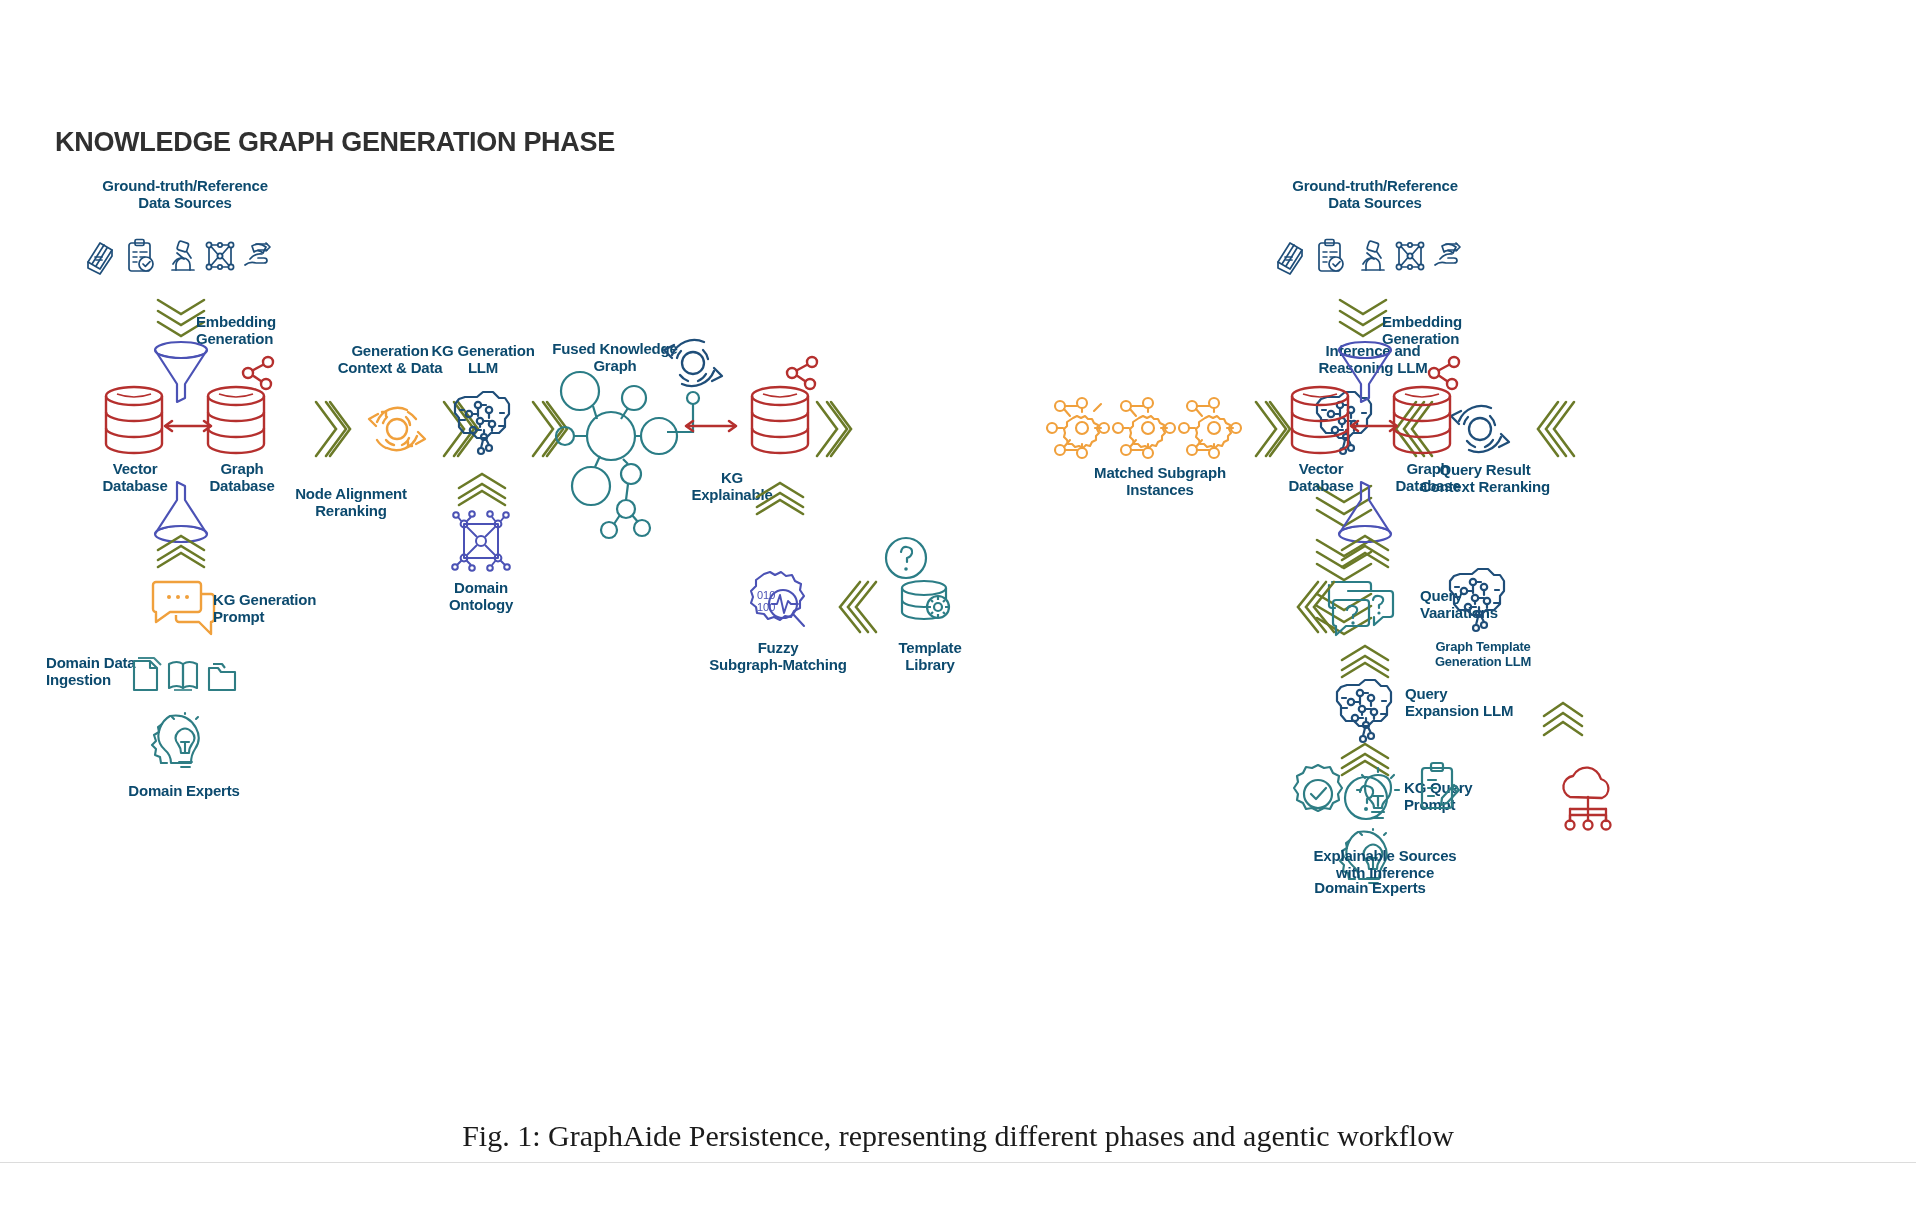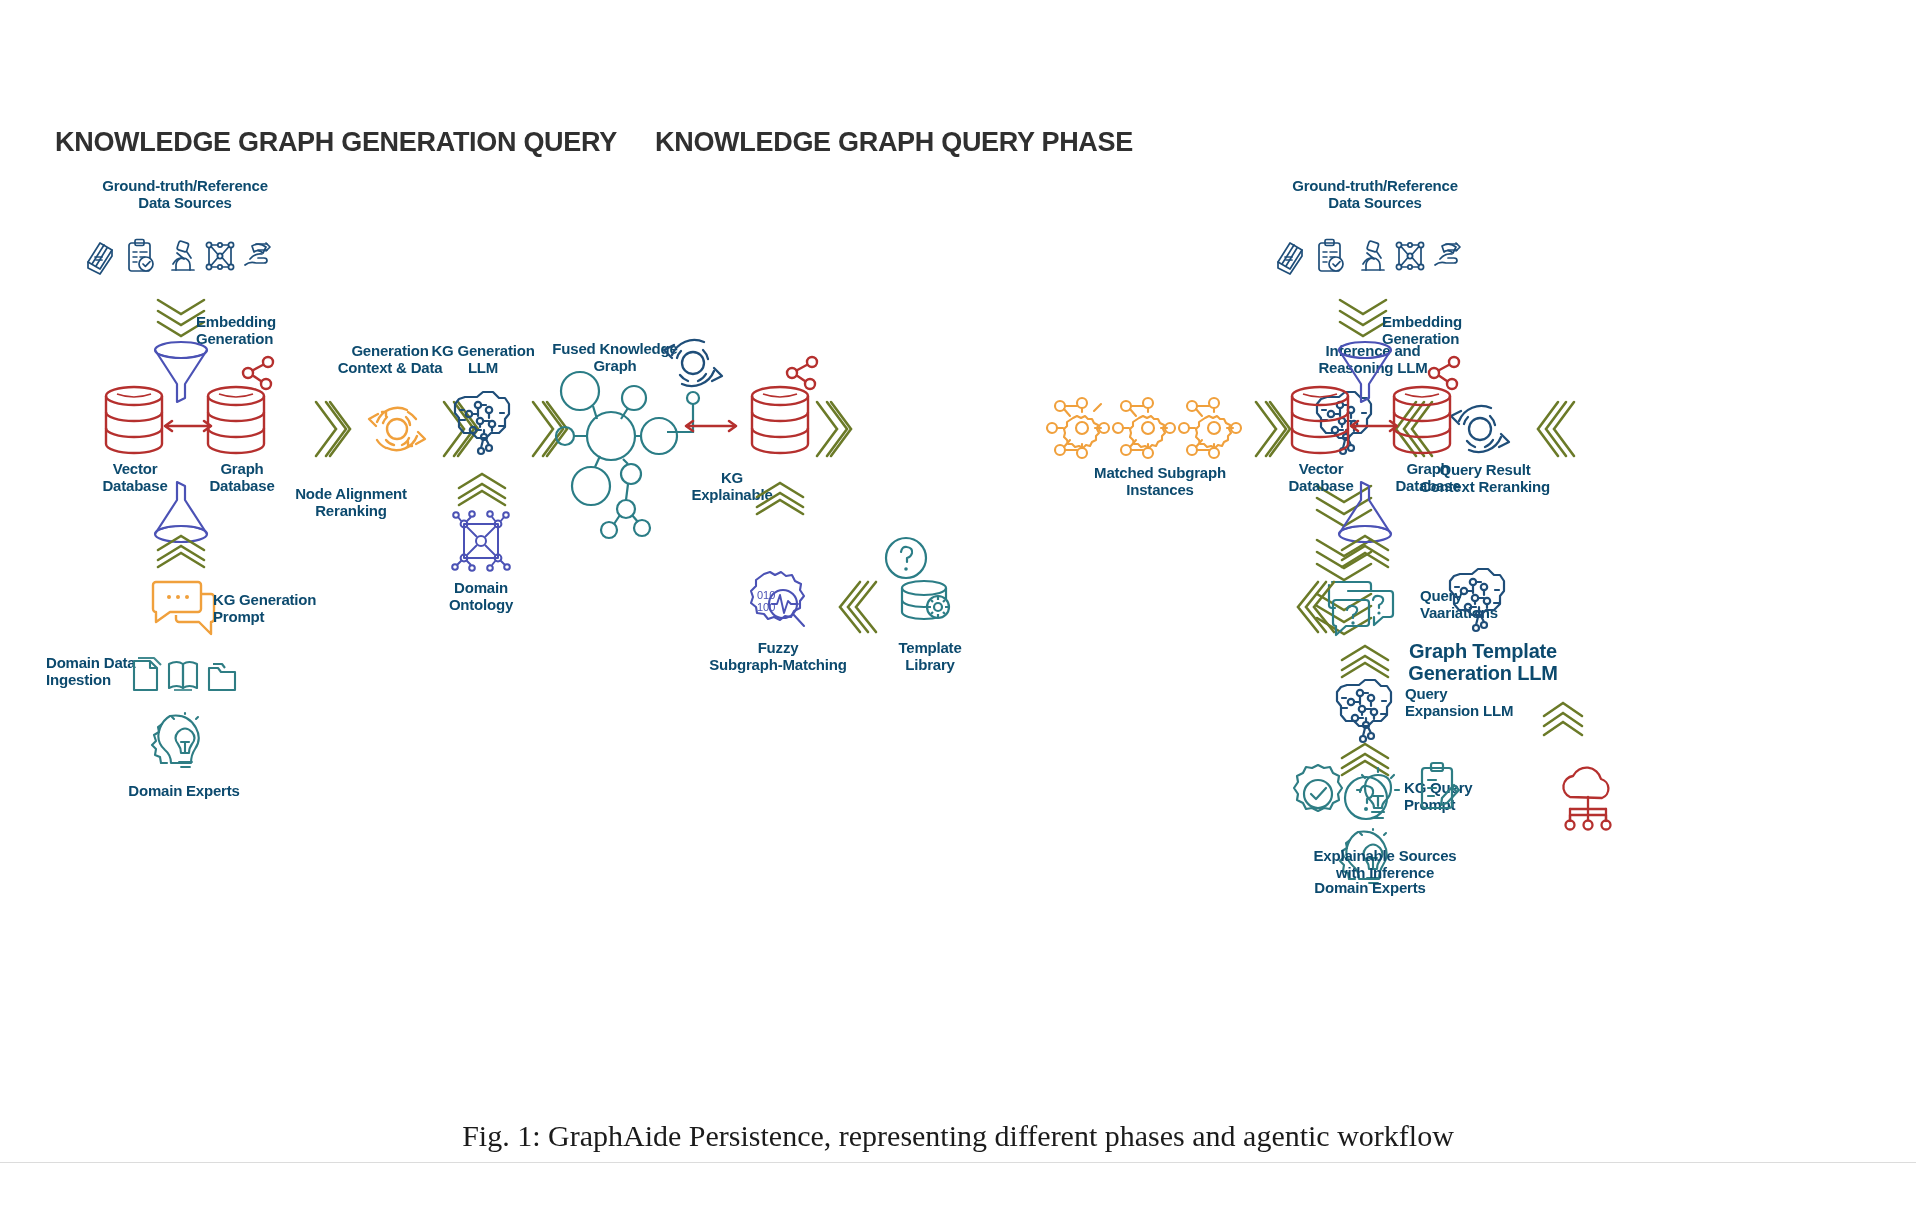--- a/index.html
+++ b/index.html
@@ -20,7 +20,7 @@
 
 <div class="canvas">
 
-  <div class="phase-title" style="left:55px;top:127px;">KNOWLEDGE GRAPH GENERATION QUERY</div>
+  <div class="phase-title" style="left:55px;top:127px;">KNOWLEDGE GRAPH GENERATION PHASE</div>
   <div class="phase-title" style="left:655px;top:127px;">KNOWLEDGE GRAPH QUERY PHASE</div>
 
   <div class="lbl" style="left:85px;top:178px;width:200px;font-size:15px;">Ground-truth/Reference

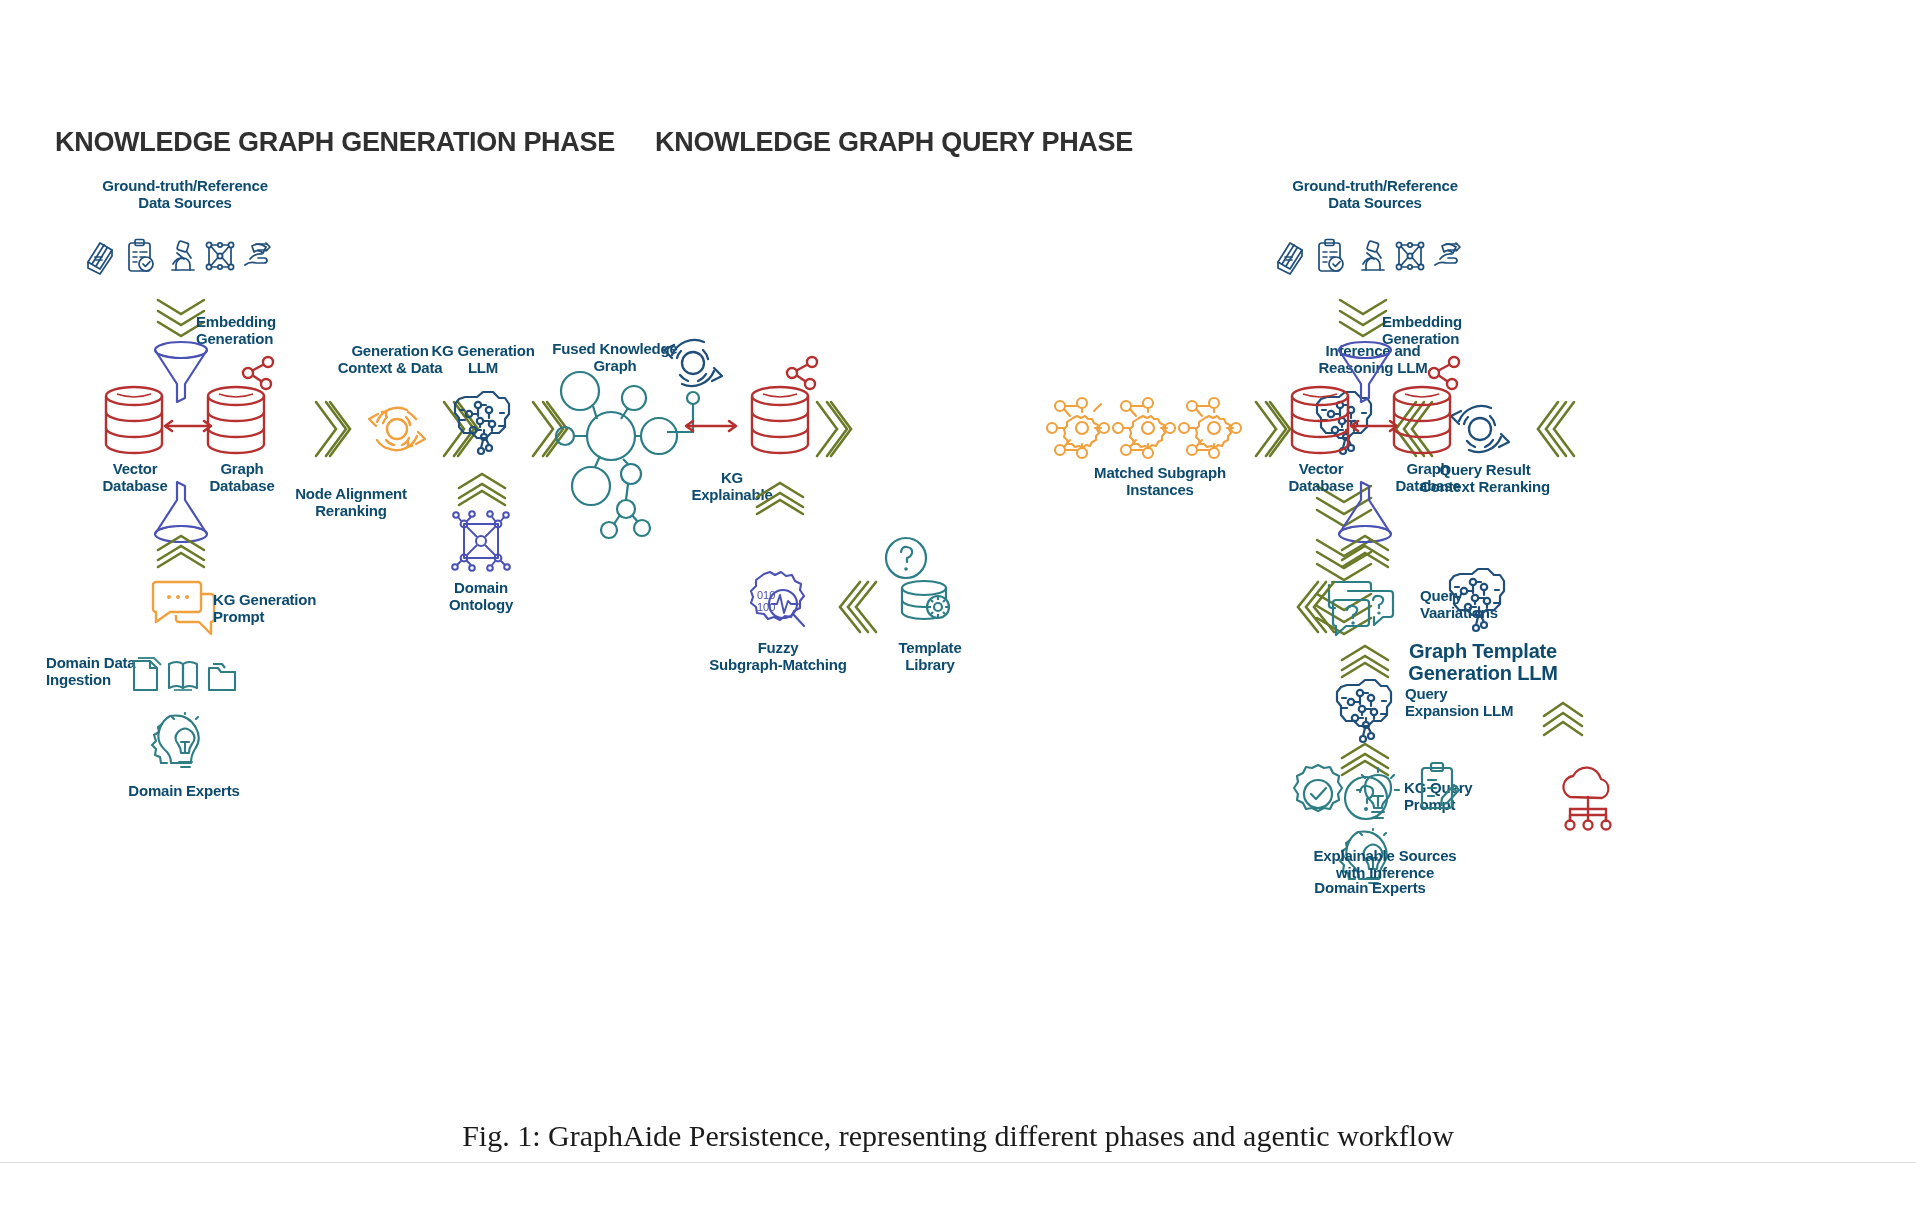--- a/index.html
+++ b/index.html
@@ -21,7 +21,6 @@
 <div class="canvas">
 
   <div class="phase-title" style="left:55px;top:127px;">KNOWLEDGE GRAPH GENERATION PHASE</div>
-  <div class="phase-title" style="left:655px;top:127px;">KNOWLEDGE GRAPH QUERY PHASE</div>
 
   <div class="lbl" style="left:85px;top:178px;width:200px;font-size:15px;">Ground-truth/Reference
 Data Sources</div>

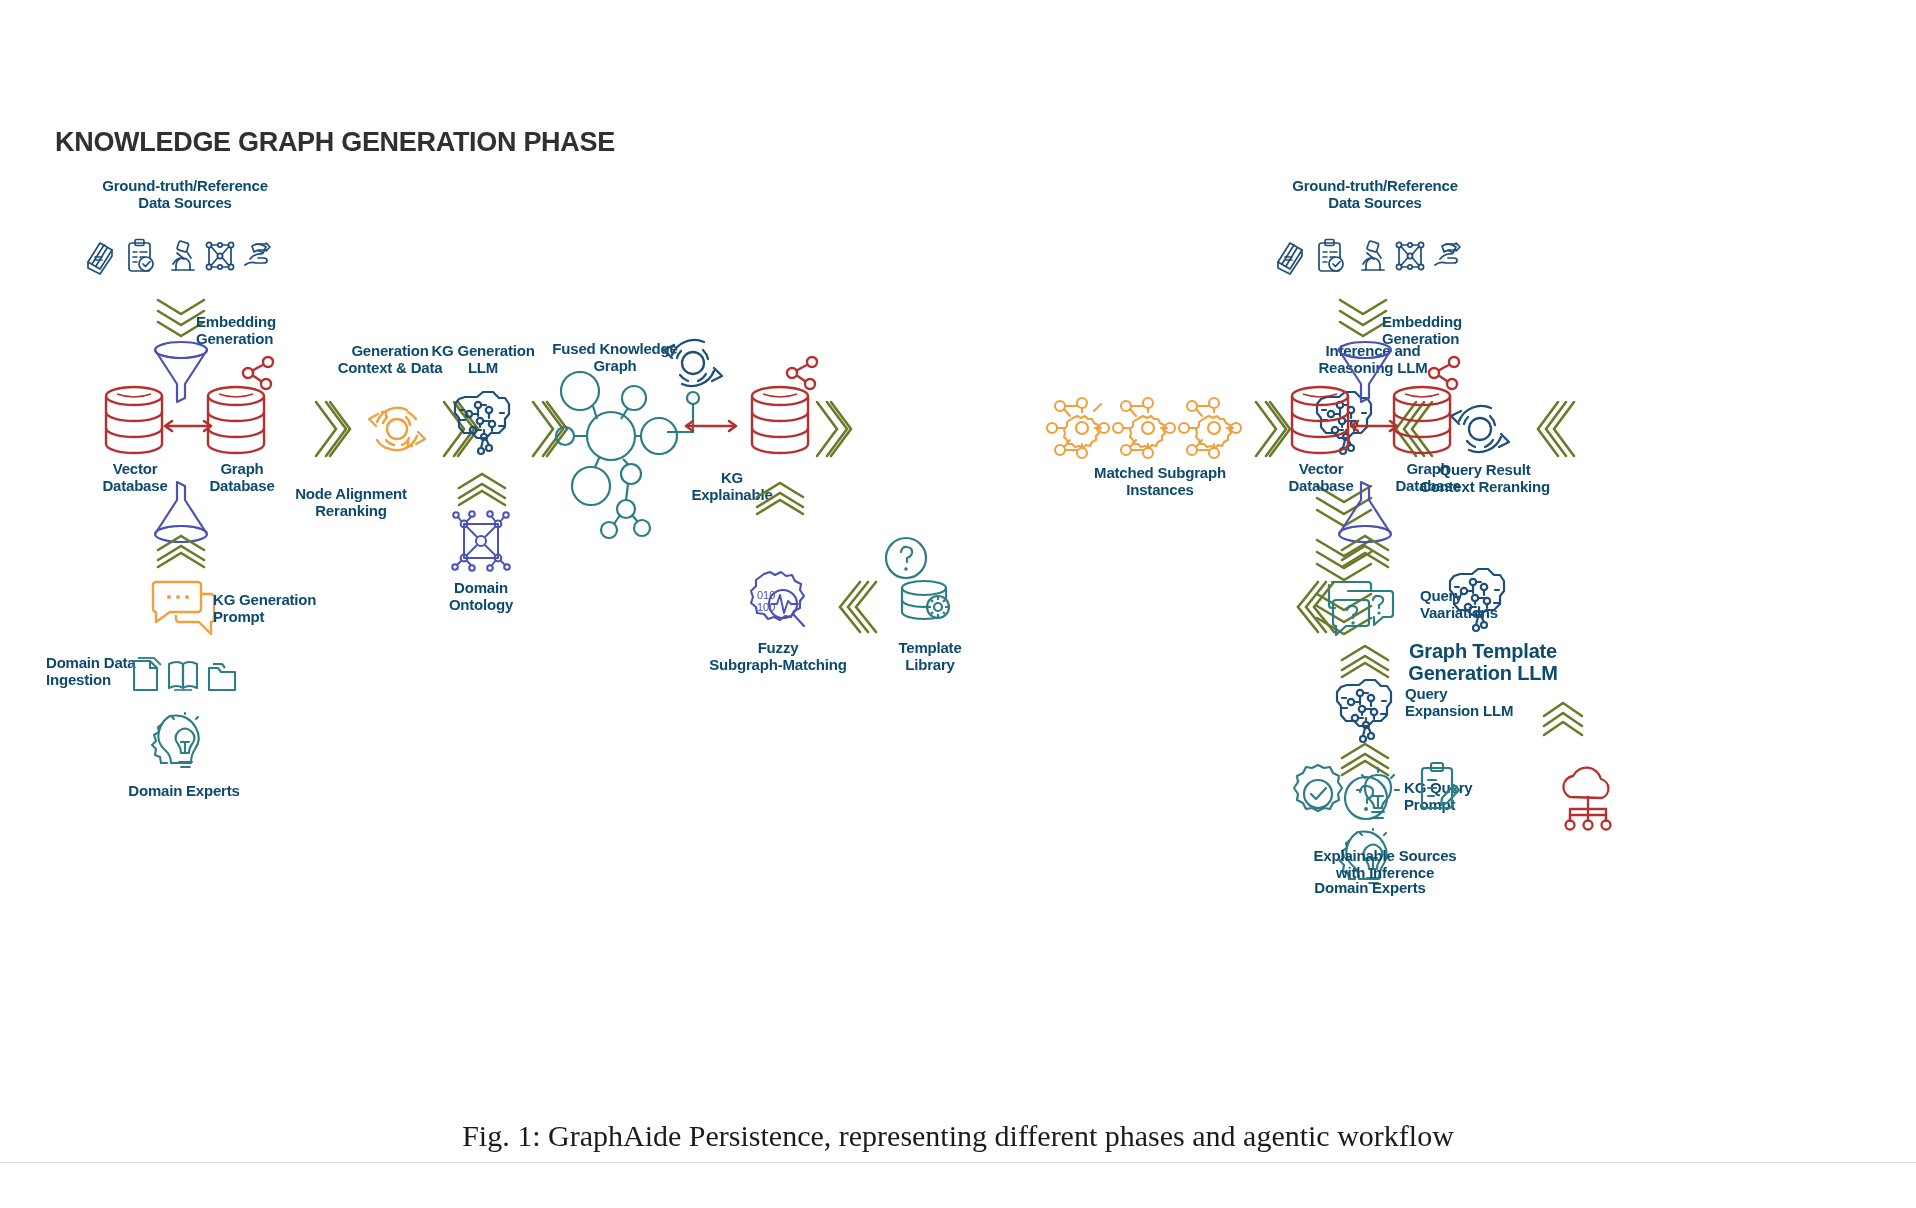--- a/index.html
+++ b/index.html
@@ -825,7 +825,7 @@
       </g>
     </svg>
   </div>
-  <div class="lbl" style="left:1408px;top:640px;width:150px;font-size:20px;">Graph Template
+  <div class="lbl" style="left:1408px;top:640px;width:150px;font-size:13px;">Graph Template
 Generation LLM</div>
 
   <div class="ico" style="left:1296px;top:578px;">

